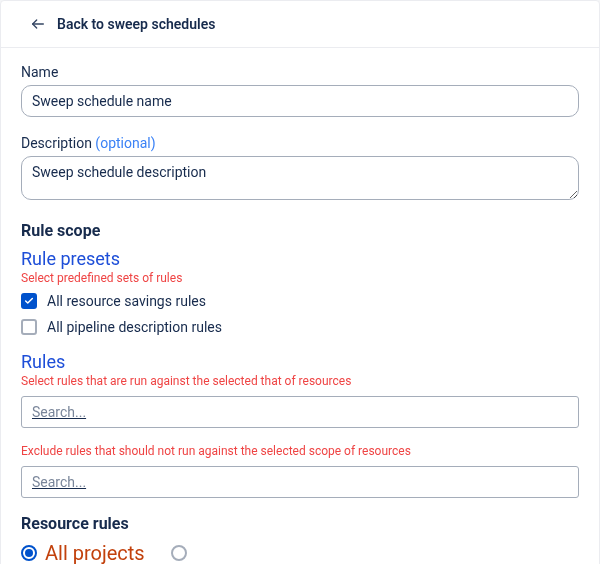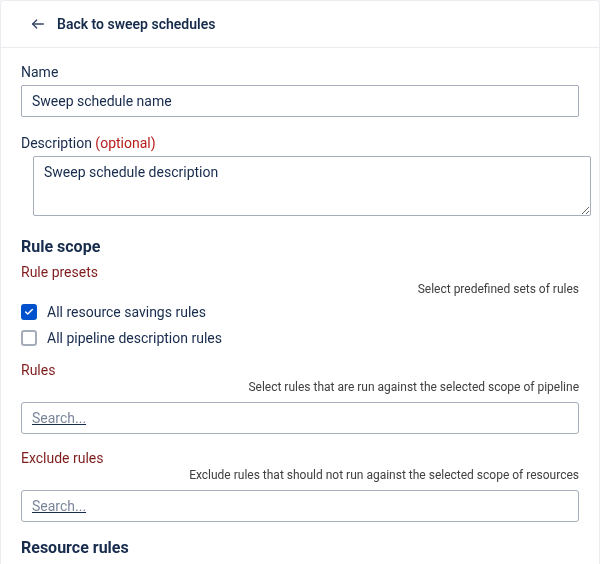--- a/index.html
+++ b/index.html
@@ -53,7 +53,7 @@
   .text-input {
     width: 100%;
     border: 1px solid #a5adba;
-    border-radius: 2px;
+    border-radius: 10px;
     padding: 7px 10px;
     font-size: 14px;
     font-family: inherit;

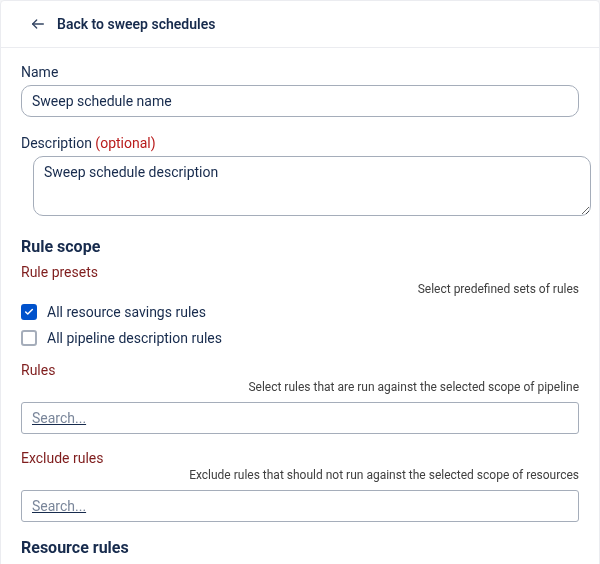--- a/index.html
+++ b/index.html
@@ -48,7 +48,7 @@
     display: block;
   }
   .field-label .optional {
-    color: #b91c1c;
+    color: #3b82f6;
   }
   .text-input {
     width: 100%;

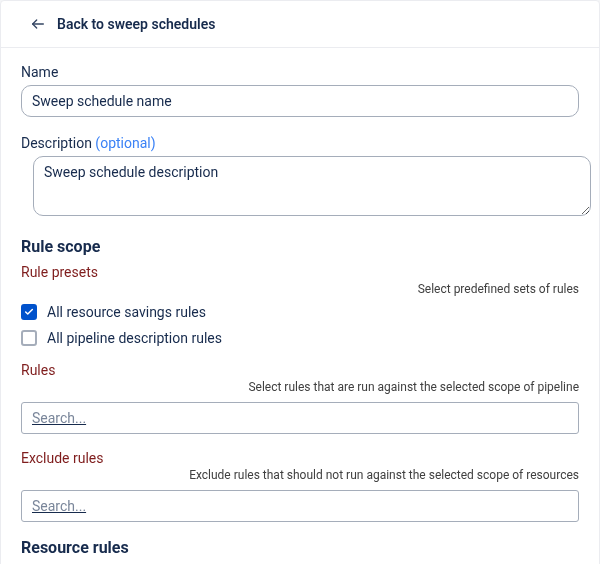--- a/index.html
+++ b/index.html
@@ -62,9 +62,8 @@
   }
   .text-input::placeholder { color: #6b778c; }
   textarea.text-input {
-    height: 60px;
+    height: 44px;
     resize: both;
-    margin-left: 12px;
   }
   .section-heading {
     font-size: 16px;

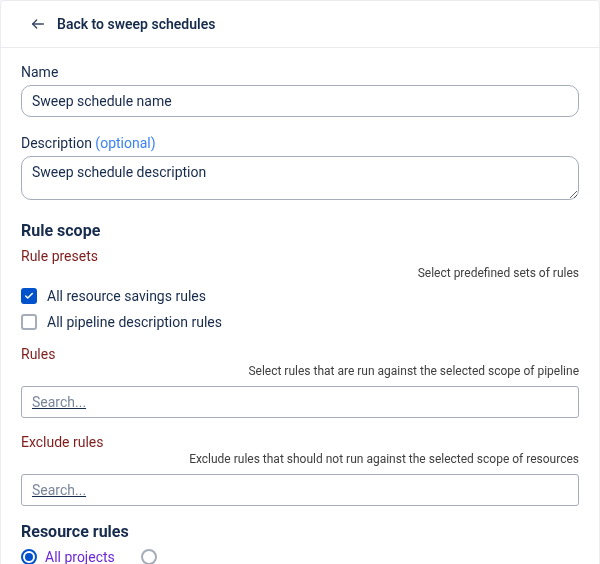--- a/index.html
+++ b/index.html
@@ -73,8 +73,8 @@
     margin-bottom: 8px;
   }
   .sub-label {
-    font-size: 14px;
-    color: #7f1d1d;
+    font-size: 18px;
+    color: #1d4ed8;
     margin-bottom: 2px;
   }
   .helper-text {

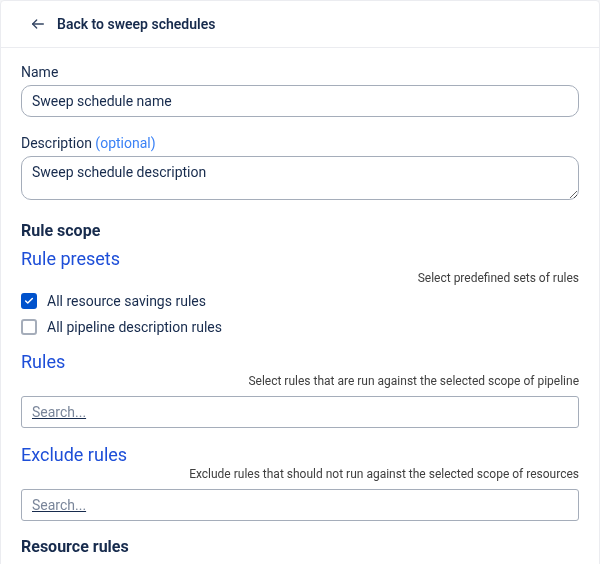--- a/index.html
+++ b/index.html
@@ -79,9 +79,8 @@
   }
   .helper-text {
     font-size: 12px;
-    color: #404040;
+    color: #ef4444;
     margin-bottom: 8px;
-    text-align: right;
   }
   .checkbox-row {
     display: flex;

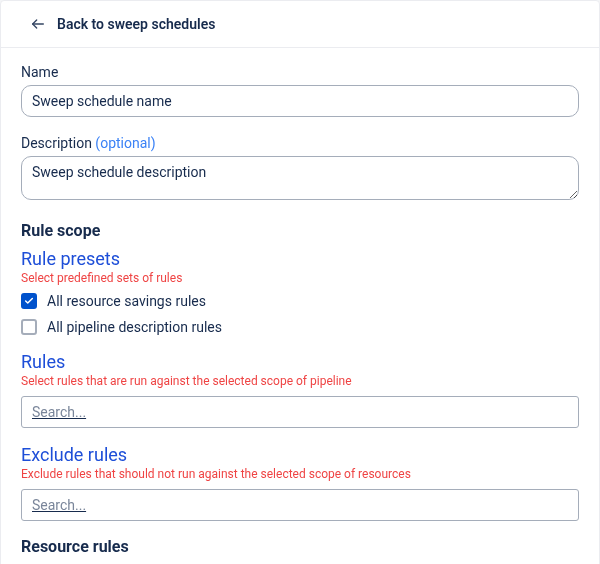--- a/index.html
+++ b/index.html
@@ -216,7 +216,7 @@
 
     <div class="rules-block">
       <div class="sub-label">Rules</div>
-      <div class="helper-text">Select rules that are run against the selected scope of pipeline</div>
+      <div class="helper-text">Select rules that are run against the selected that of resources</div>
       <input type="text" class="search-input" placeholder="Search..." style="">
     </div>
 

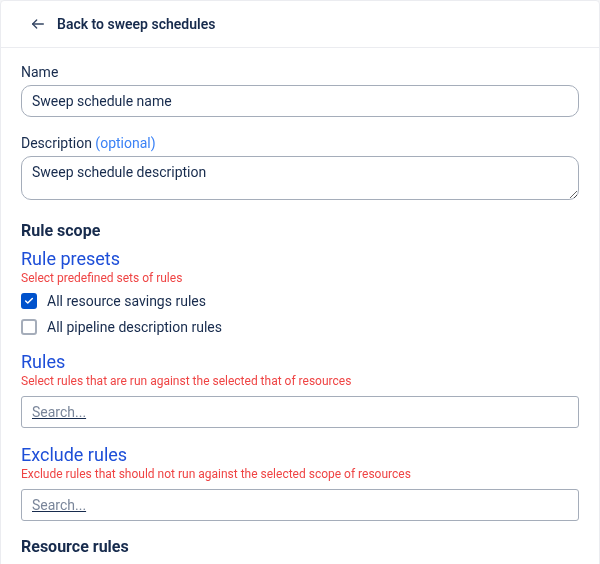--- a/index.html
+++ b/index.html
@@ -221,7 +221,6 @@
     </div>
 
     <div class="rules-block">
-      <div class="sub-label">Exclude rules</div>
       <div class="helper-text">Exclude rules that should not run against the selected scope of resources</div>
       <input type="text" class="search-input" placeholder="Search..." style="">
     </div>

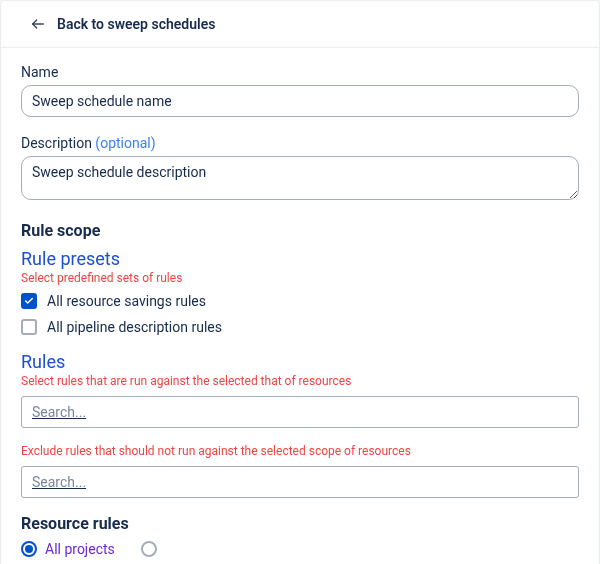--- a/index.html
+++ b/index.html
@@ -156,8 +156,8 @@
   }
   .radio.selected .dot { display: block; }
   .radio-label {
-    font-size: 14px;
-    color: #6d28d9;
+    font-size: 20px;
+    color: #c2410c;
   }
   .rules-block { margin-bottom: 16px; }
 </style>

